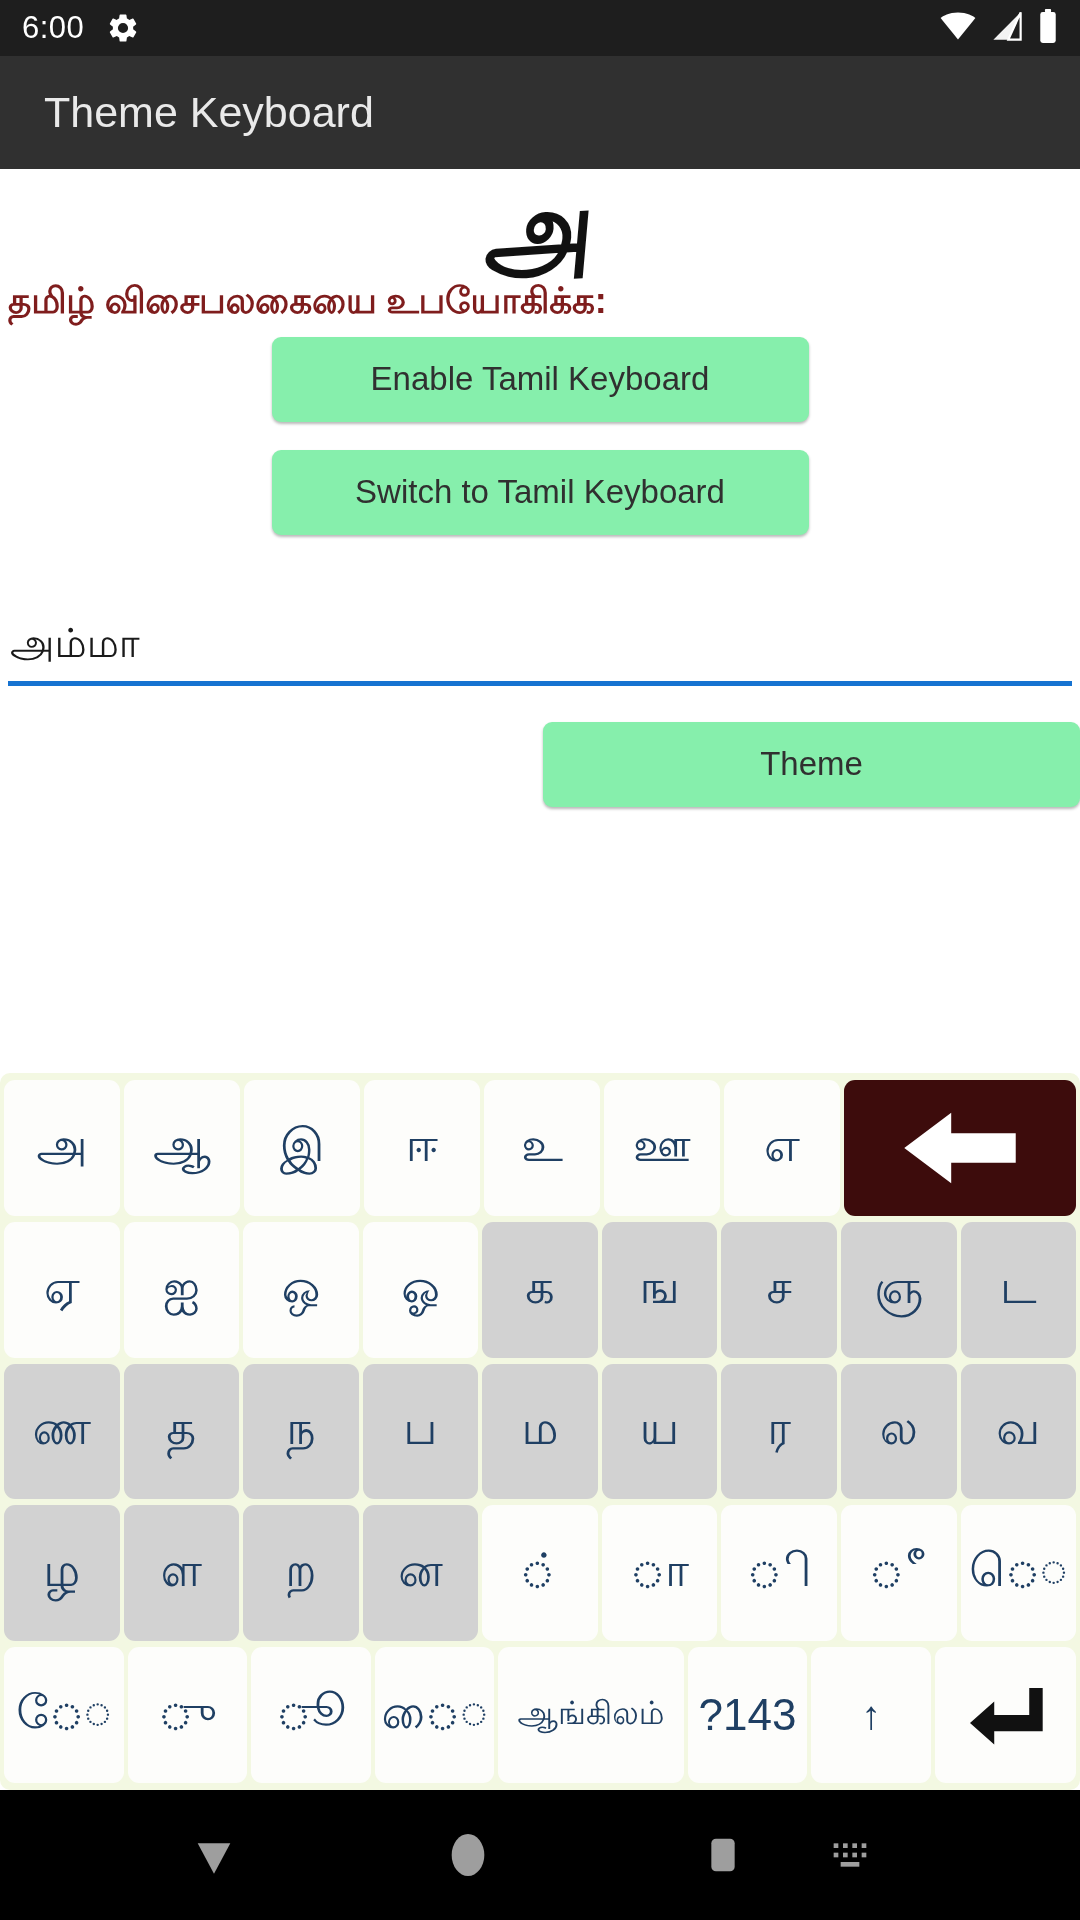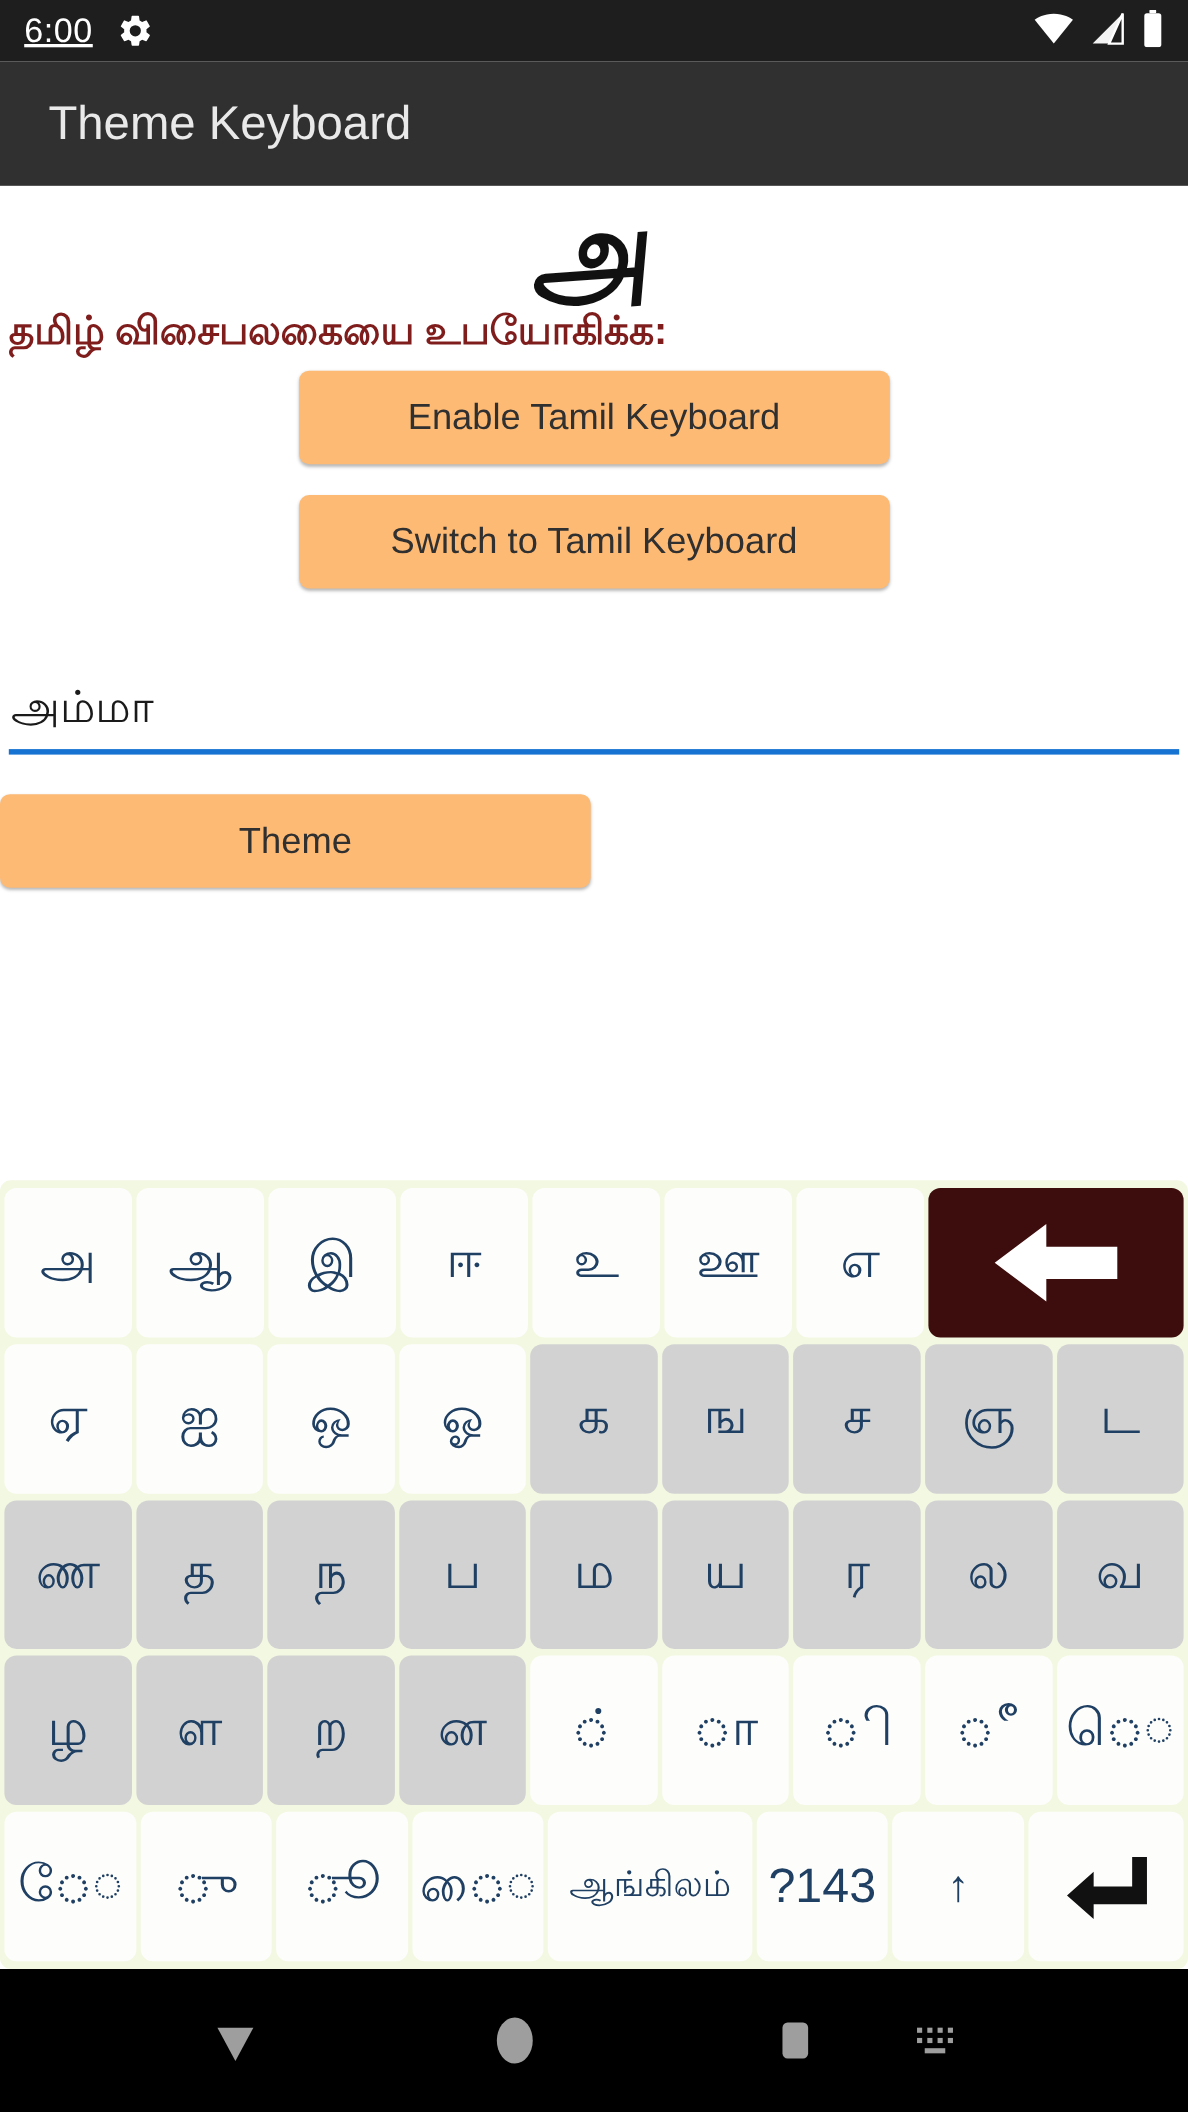--- a/index.html
+++ b/index.html
@@ -16,7 +16,7 @@
     position:absolute; top:0; left:0; width:1080px; height:56px;
     background:#1e1e1e; display:flex; align-items:center; padding:0 22px;
   }
-  .status-clock{ color:#fff; font-size:31px; letter-spacing:.5px;text-decoration:underline; }
+  .status-clock{ color:#fff; font-size:31px; letter-spacing:.5px; }
   .status-gear{ margin-left:22px; display:flex; align-items:center; }
   .status-right{ margin-left:auto; display:flex; align-items:center; gap:14px; }
 

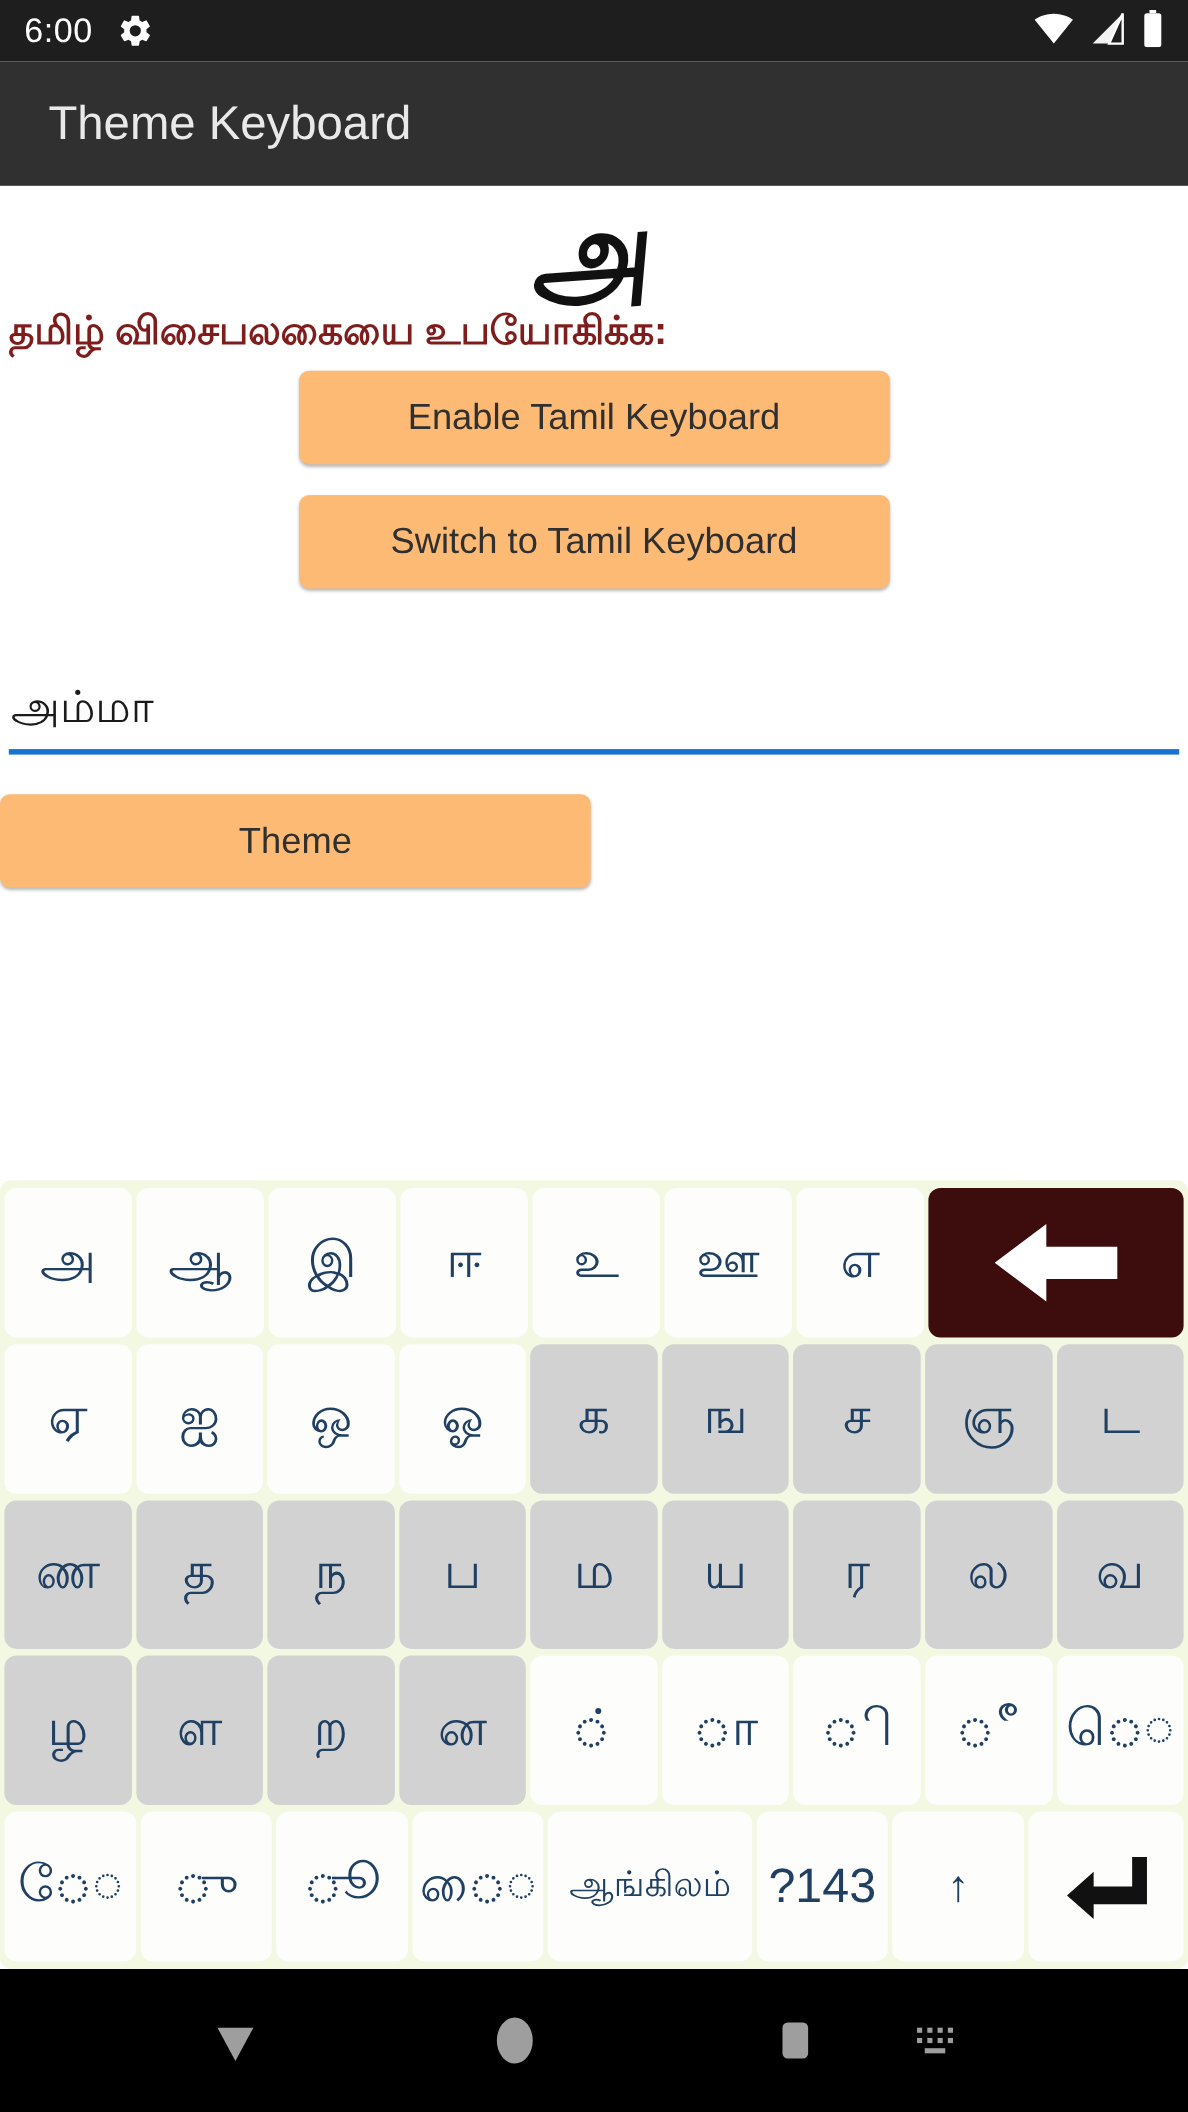--- a/index.html
+++ b/index.html
@@ -50,7 +50,7 @@
   }
   .btn-row{ display:flex; justify-content:center; }
   .mbtn{
-    background:#fdba74; border:none; border-radius:9px;
+    background:#86efac; border:none; border-radius:9px;
     color:#303030; font-size:33px; font-family:"Liberation Sans",sans-serif;
     width:537px; height:85px; margin:14px 0;
     box-shadow:0 2px 3px rgba(0,0,0,.28);

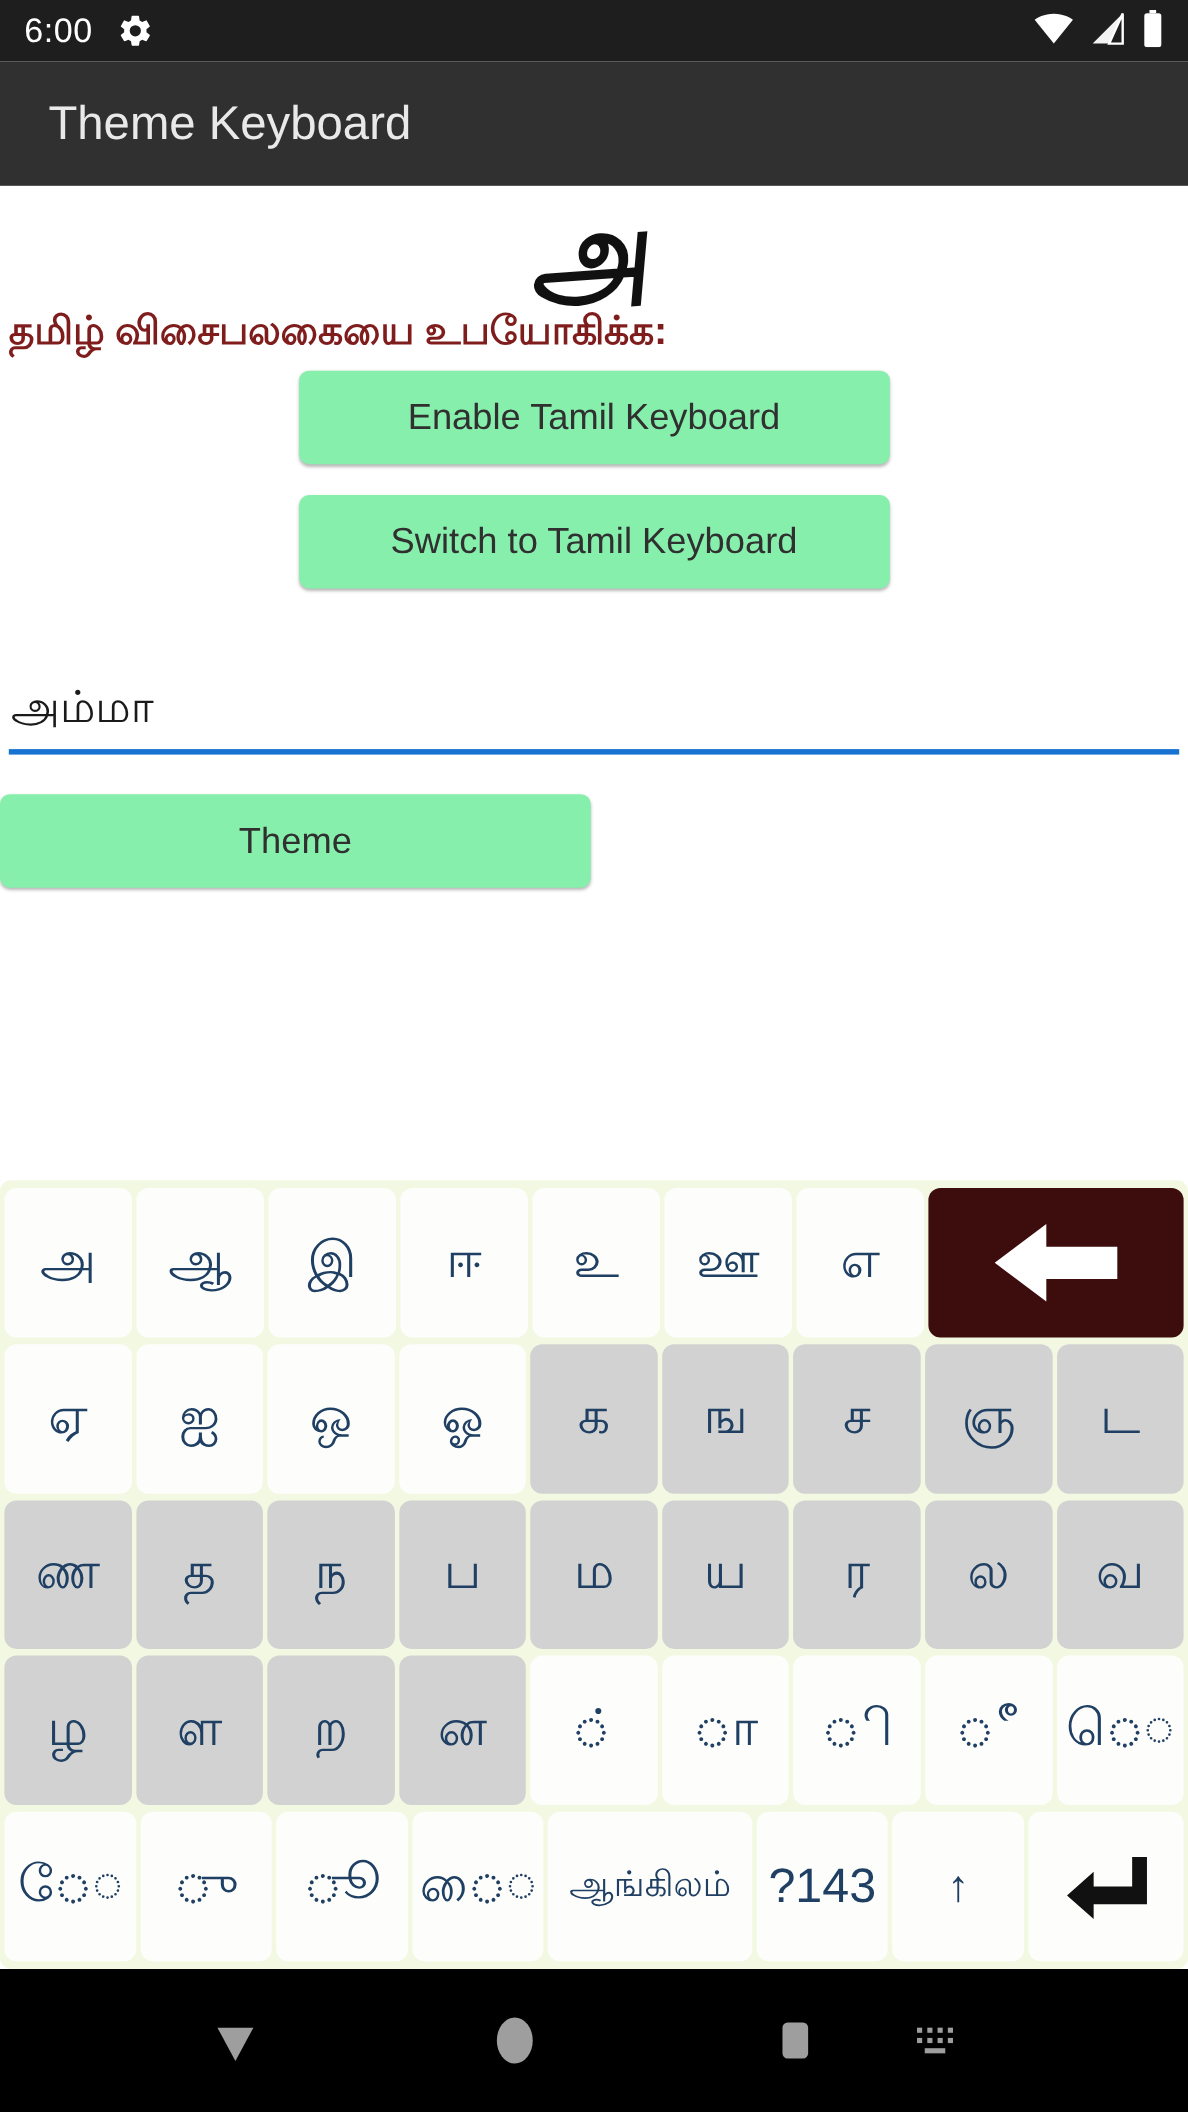--- a/index.html
+++ b/index.html
@@ -64,7 +64,7 @@
     margin-top:47px;
   }
   .tinput-underline{ height:5px; background:#1673d1; width:100%; }
-  .theme-row{ display:flex; justify-content:flex-start; margin-top:22px; }
+  .theme-row{ display:flex; justify-content:flex-end; margin-top:22px; }
 
   
   .keyboard{

